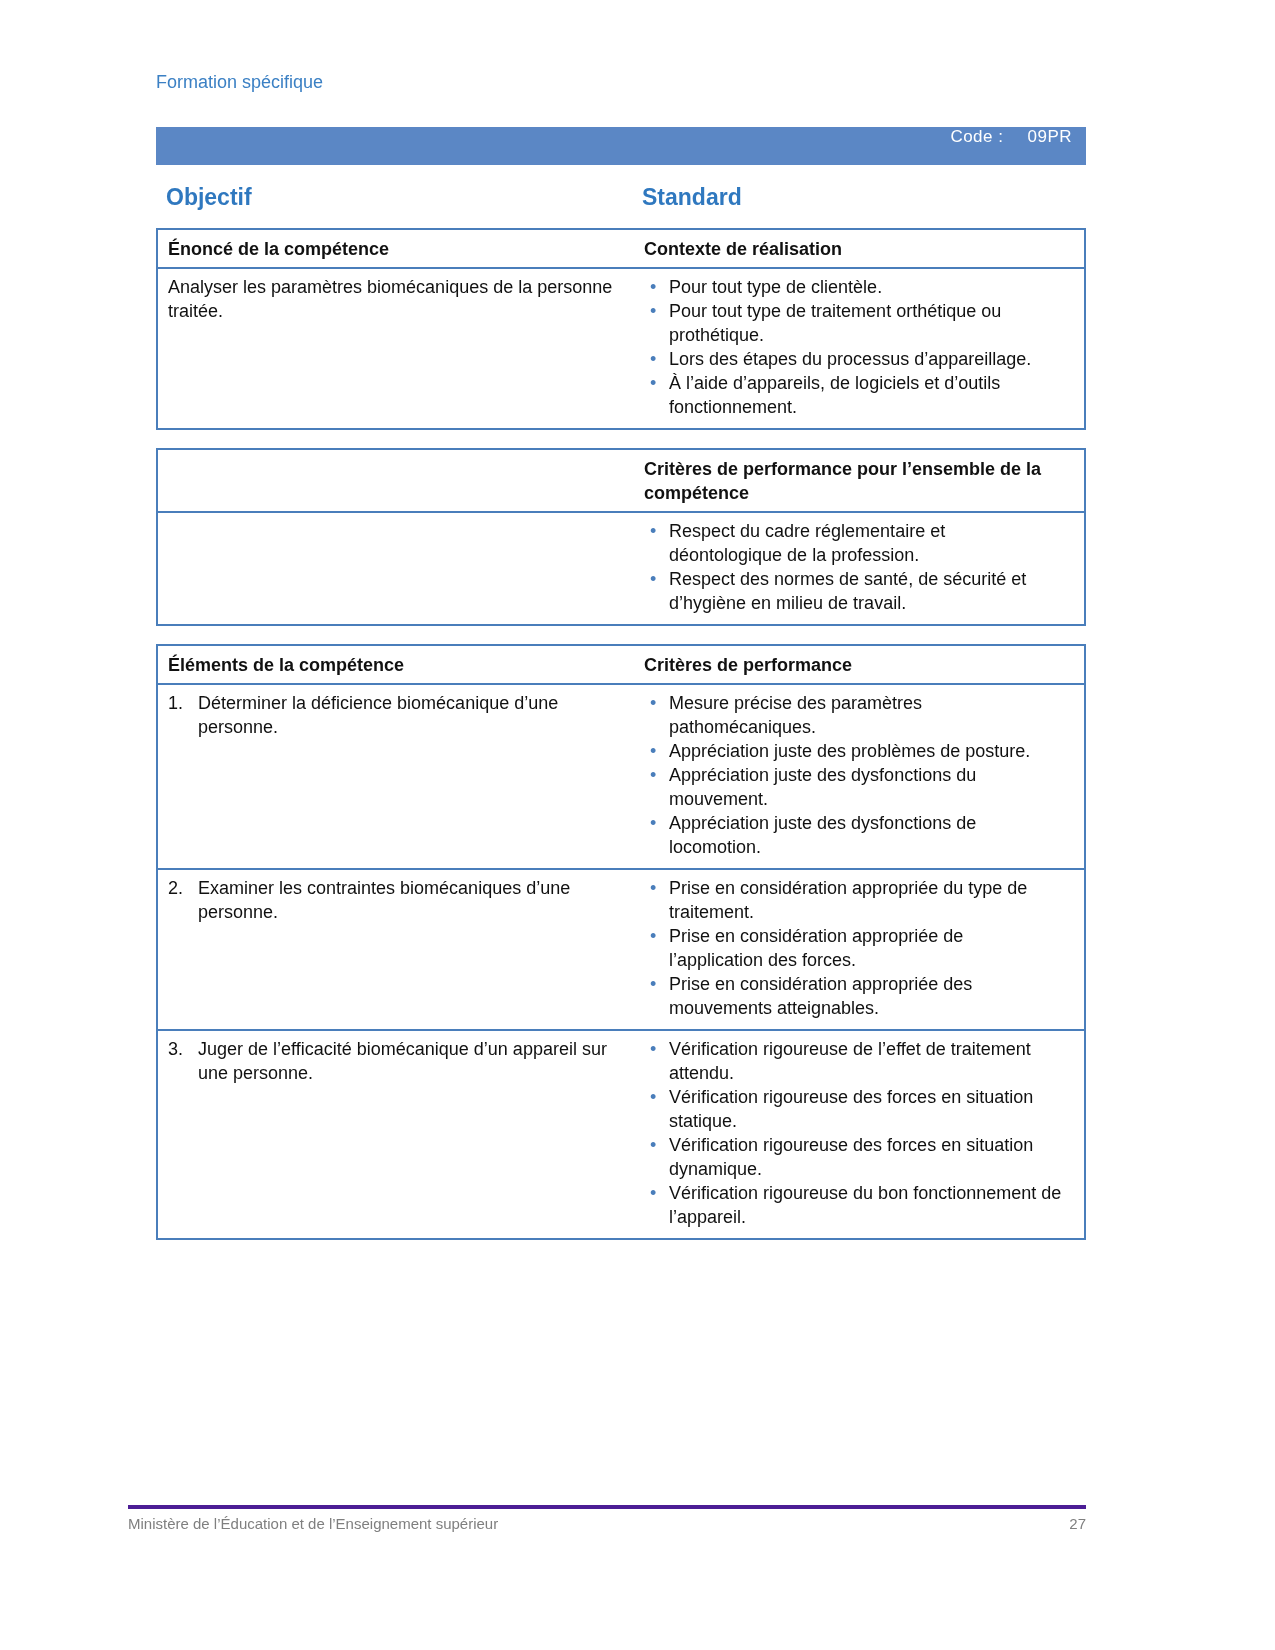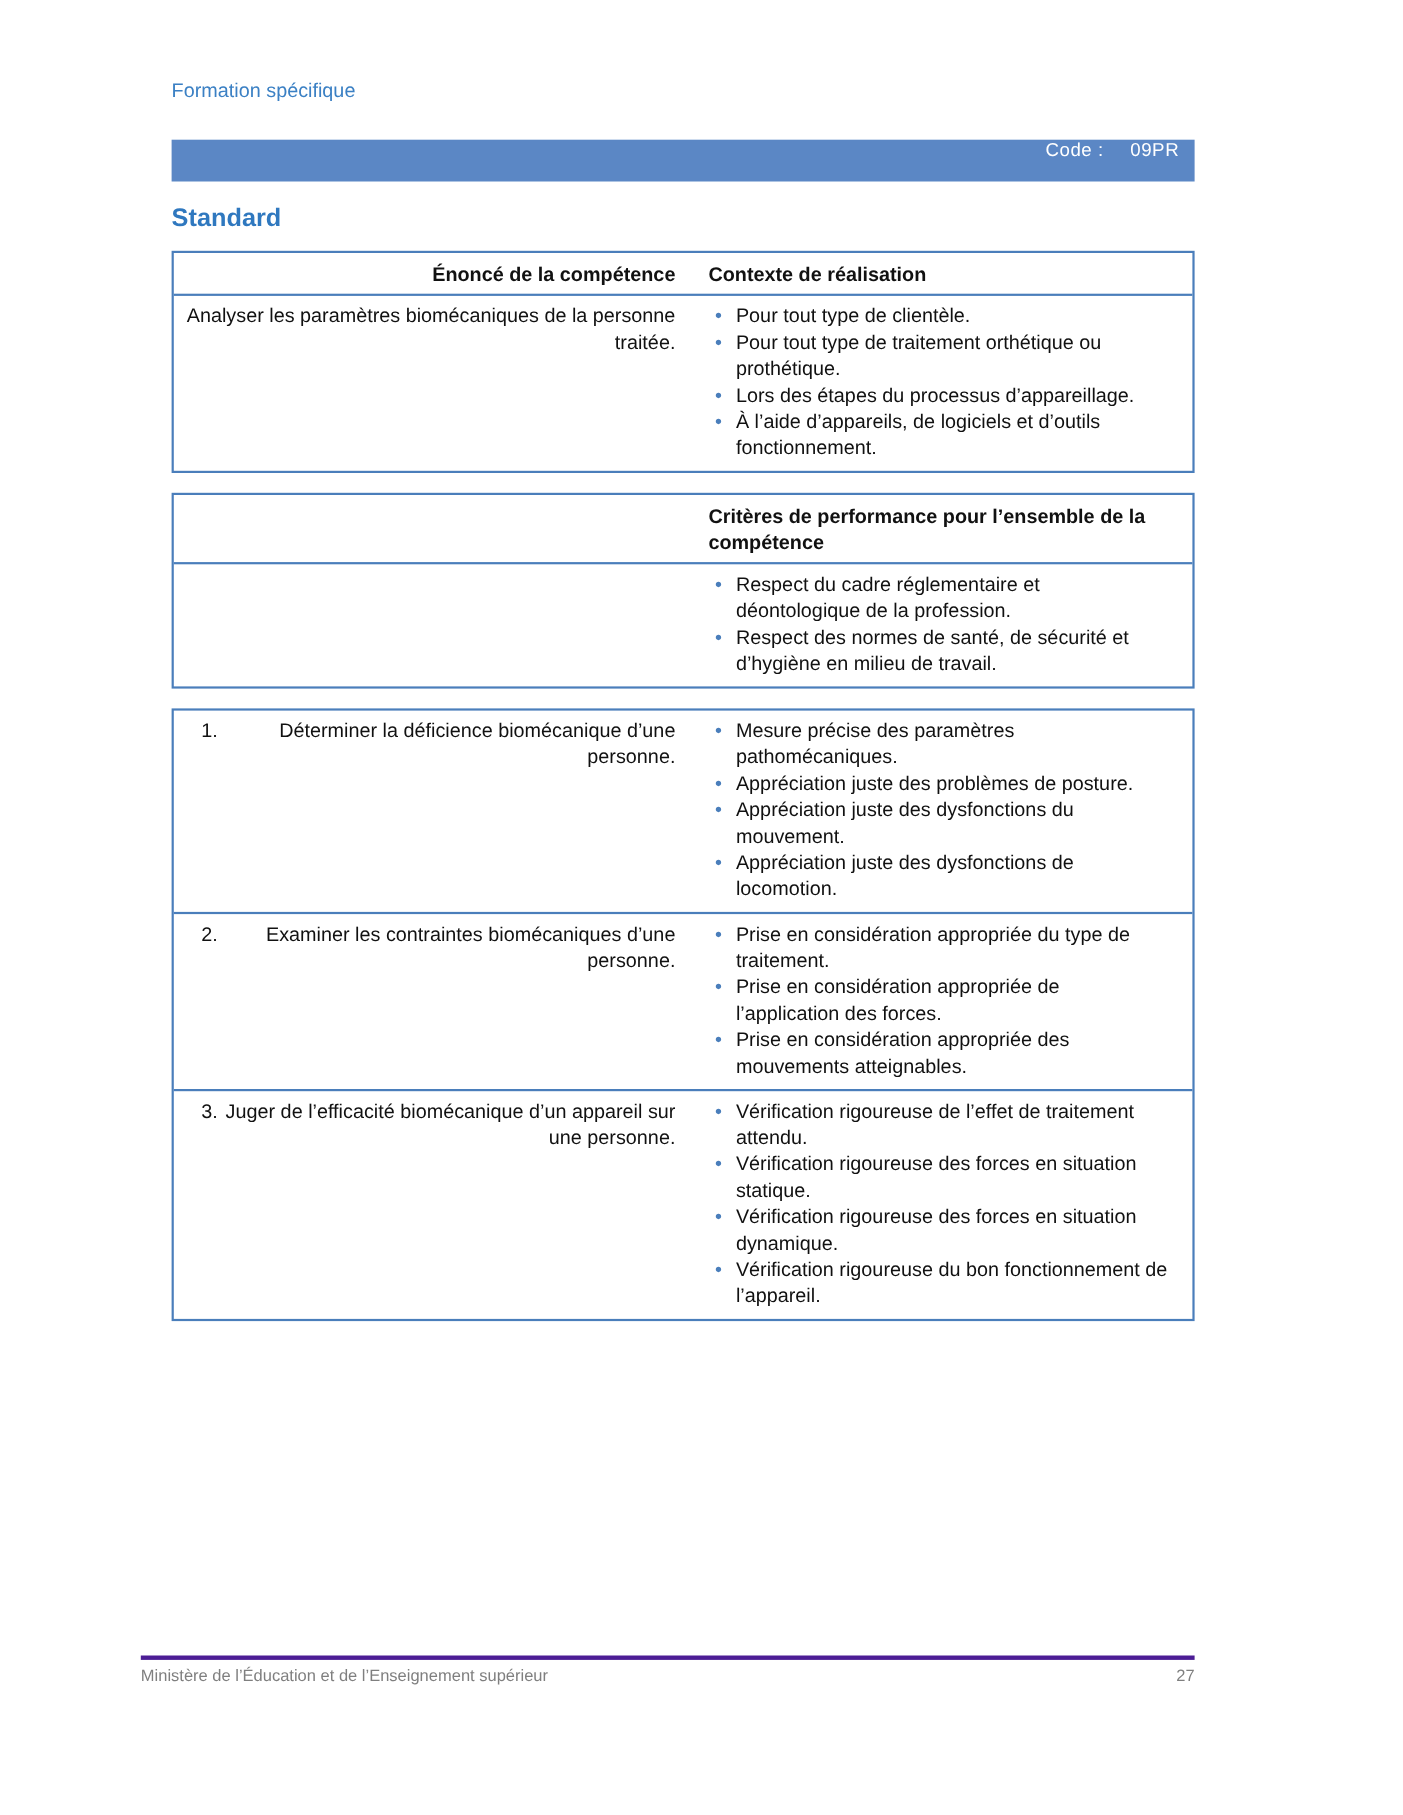--- a/index.html
+++ b/index.html
@@ -60,6 +60,7 @@
     </div>
 
     <div class="col-titles">
+      <div class="col-title left">Objectif</div>
       <div class="col-title">Standard</div>
     </div>
 

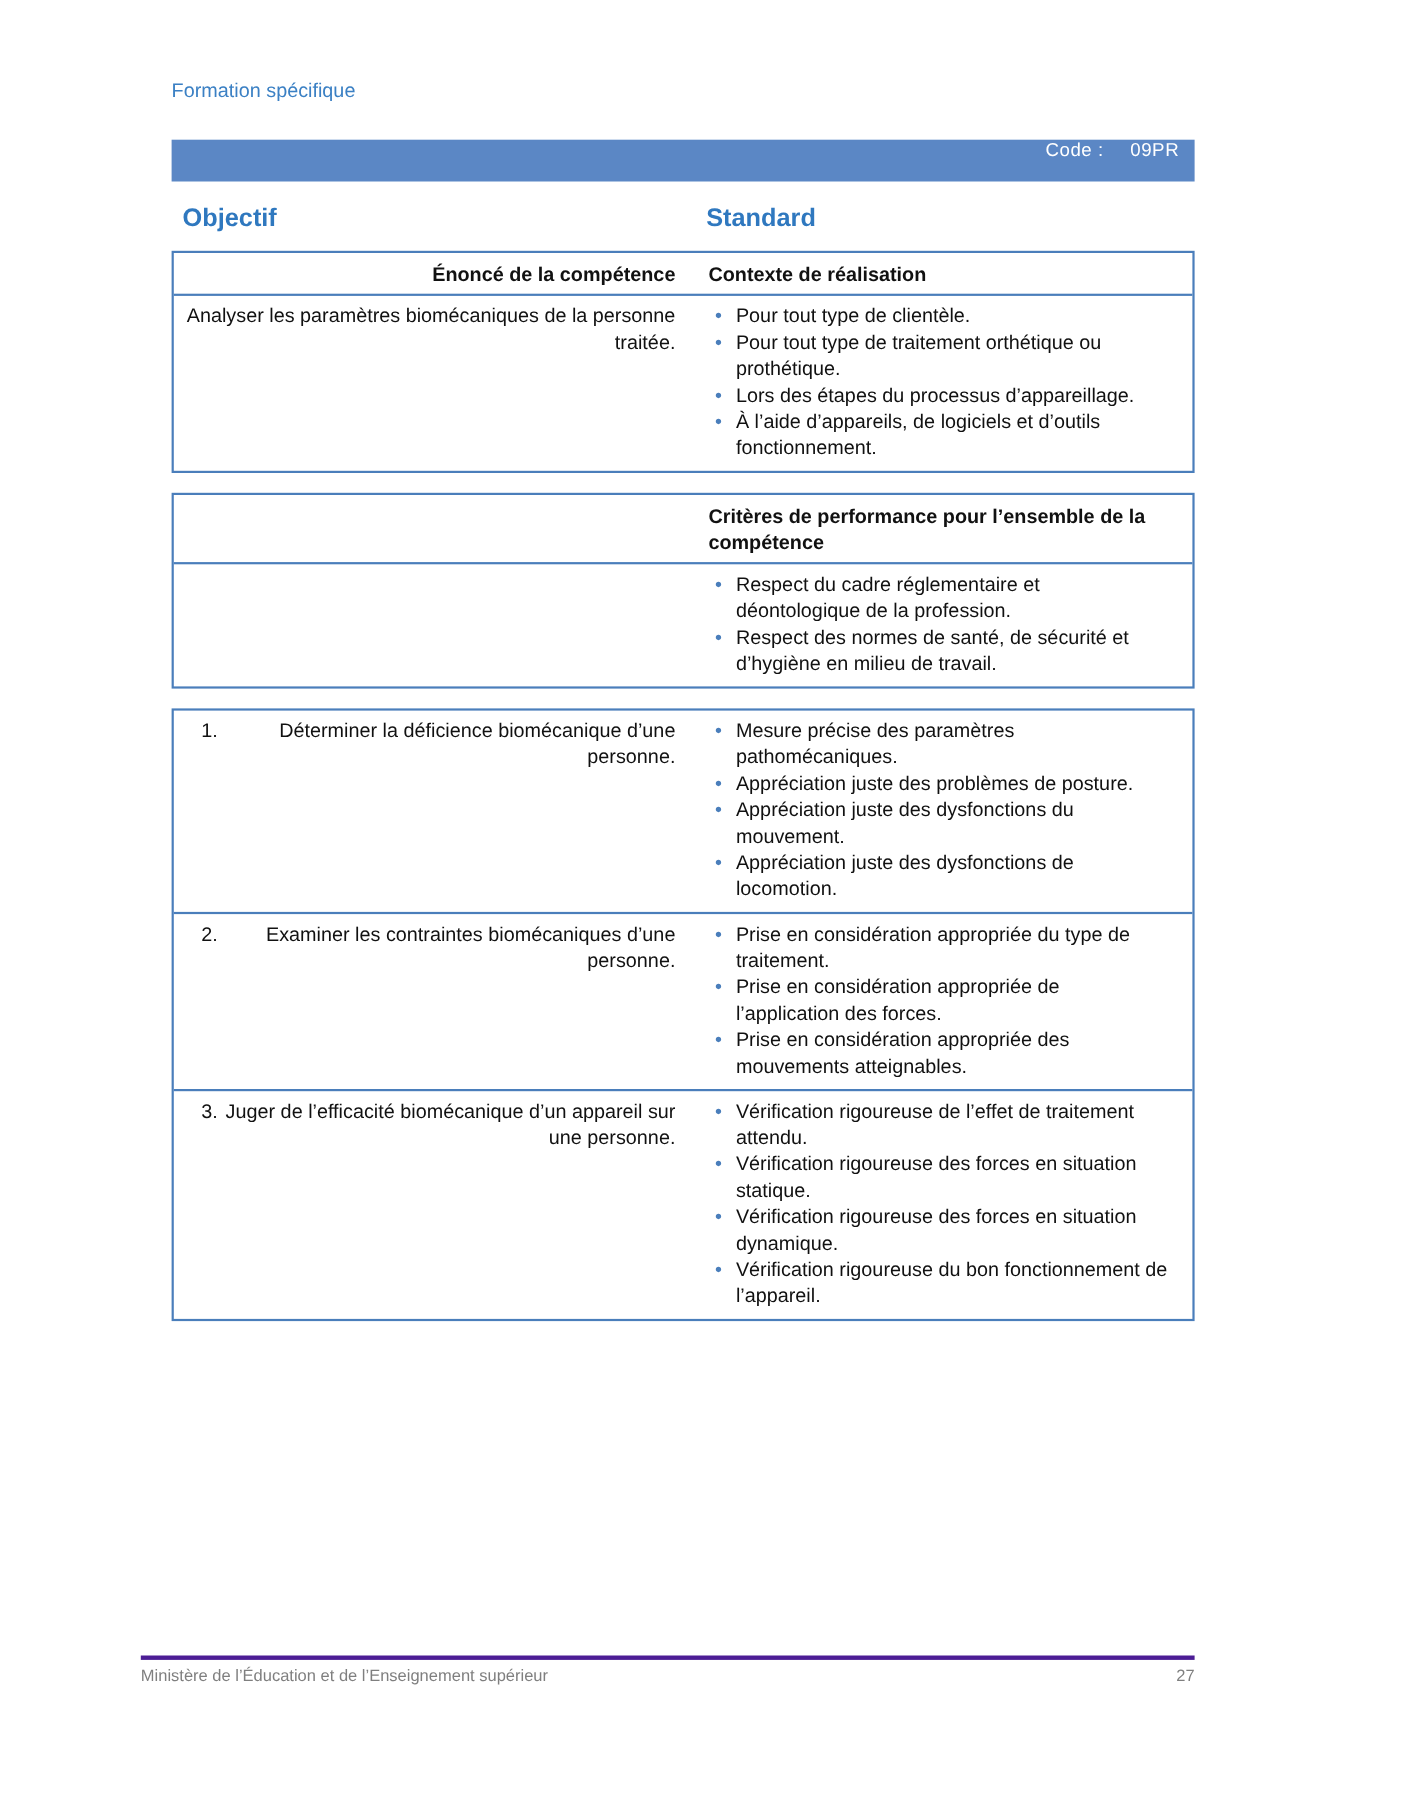--- a/index.html
+++ b/index.html
@@ -26,7 +26,7 @@
   .trow:last-child { border-bottom:none; }
 
   .cell { font-size:18px; line-height:24px; }
-  .cell.left  { padding:6px 30px 9px 10px;text-align:right; }
+  .cell.left  { padding:6px 30px 9px 10px; }
   .cell.right { padding:6px 22px 9px 0; }
   .cell.header { font-weight:bold; padding-top:7px; padding-bottom:6px; }
 

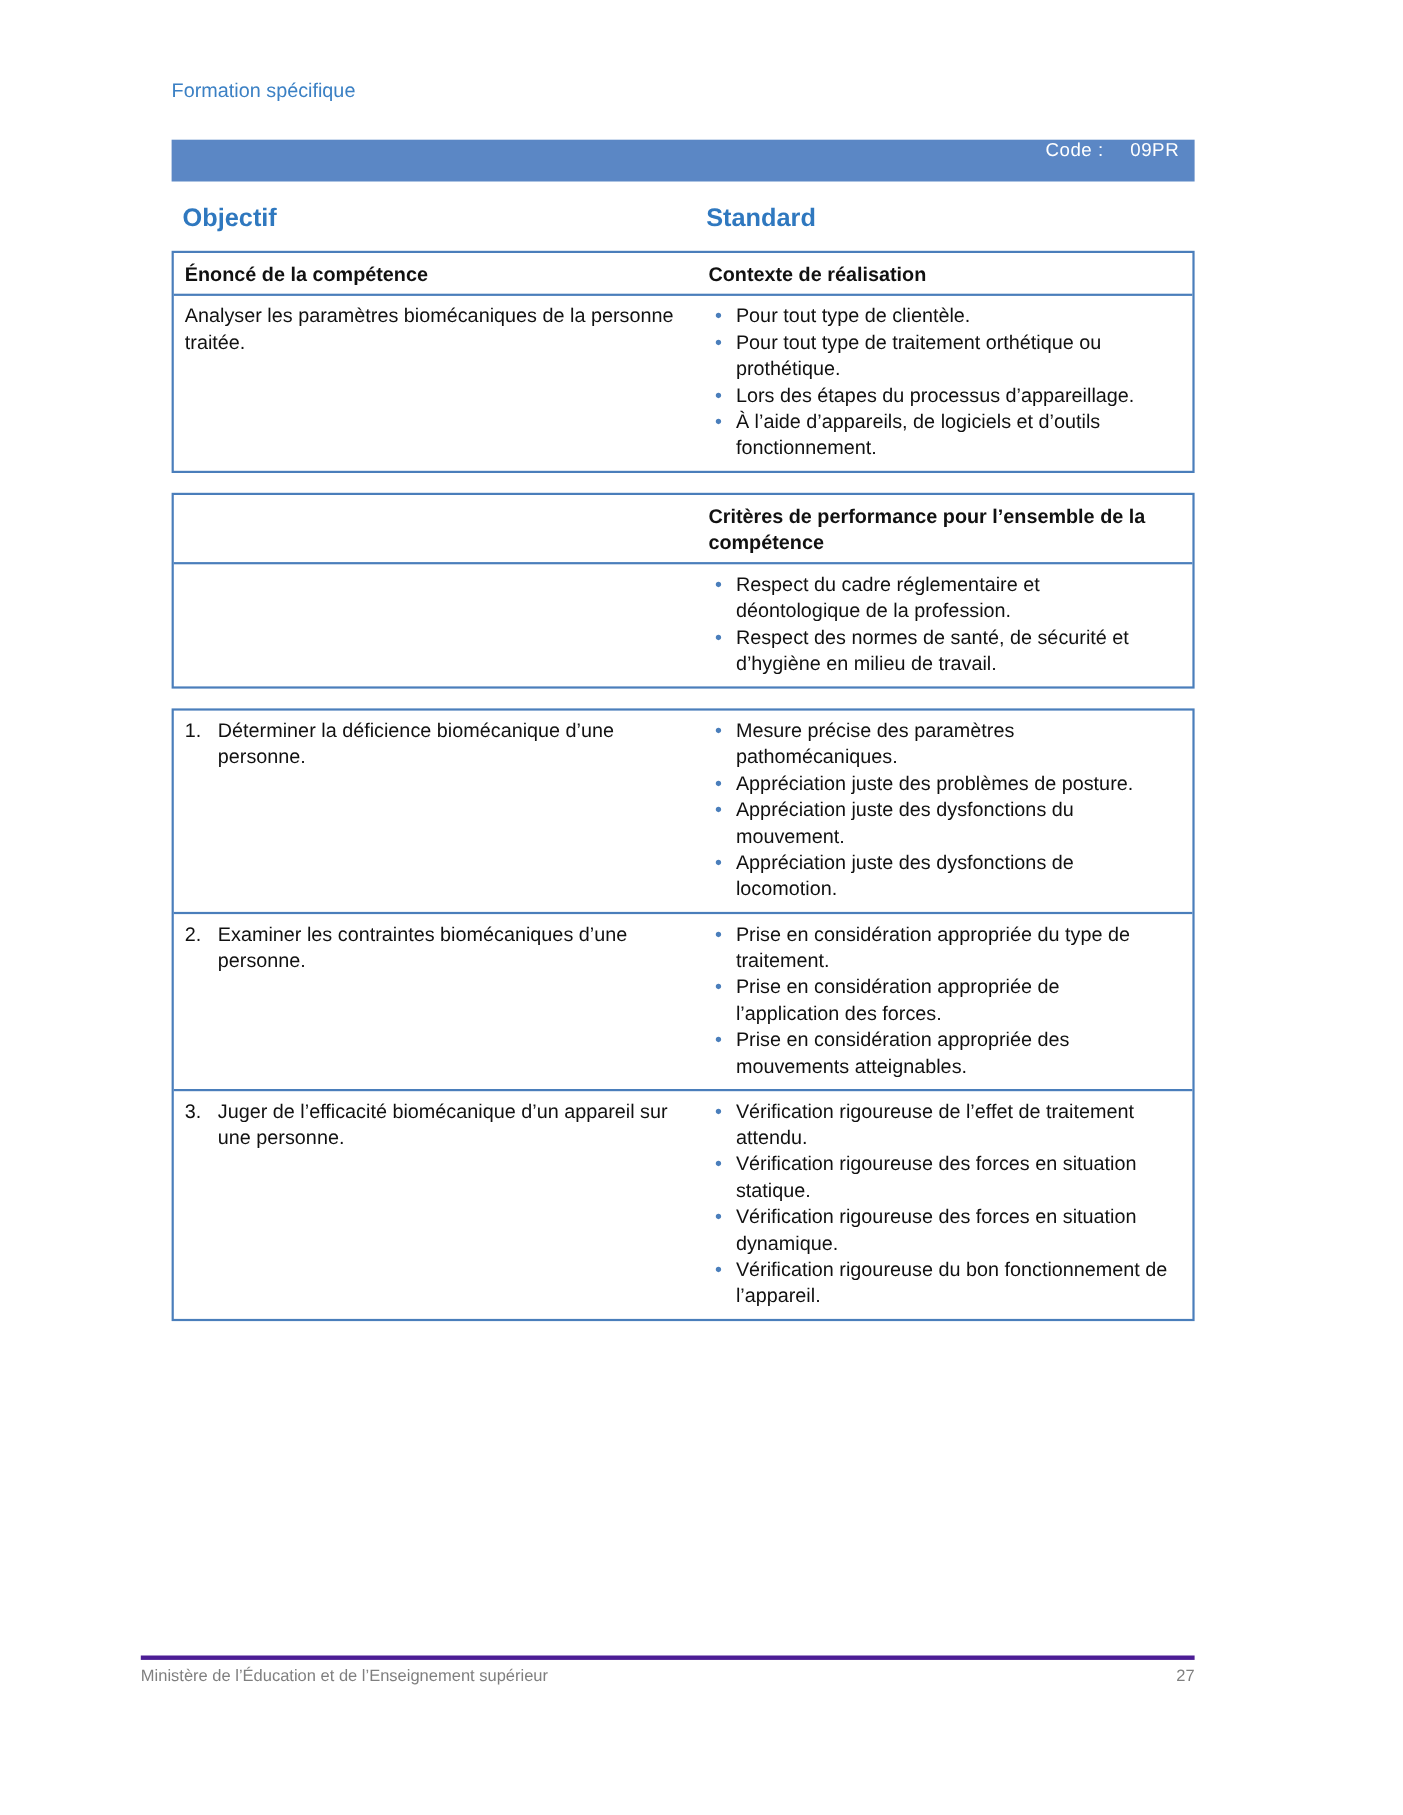--- a/index.html
+++ b/index.html
@@ -123,6 +123,10 @@
     </div>
 
     <div class="box">
+      <div class="trow">
+        <div class="cell left header">Éléments de la compétence</div>
+        <div class="cell right header">Critères de performance</div>
+      </div>
 
       <div class="trow">
         <div class="cell left">

